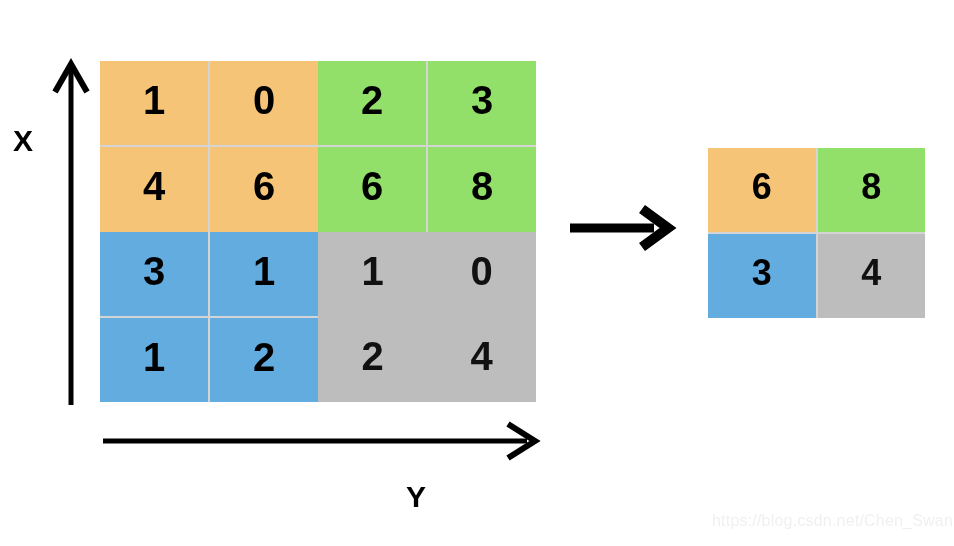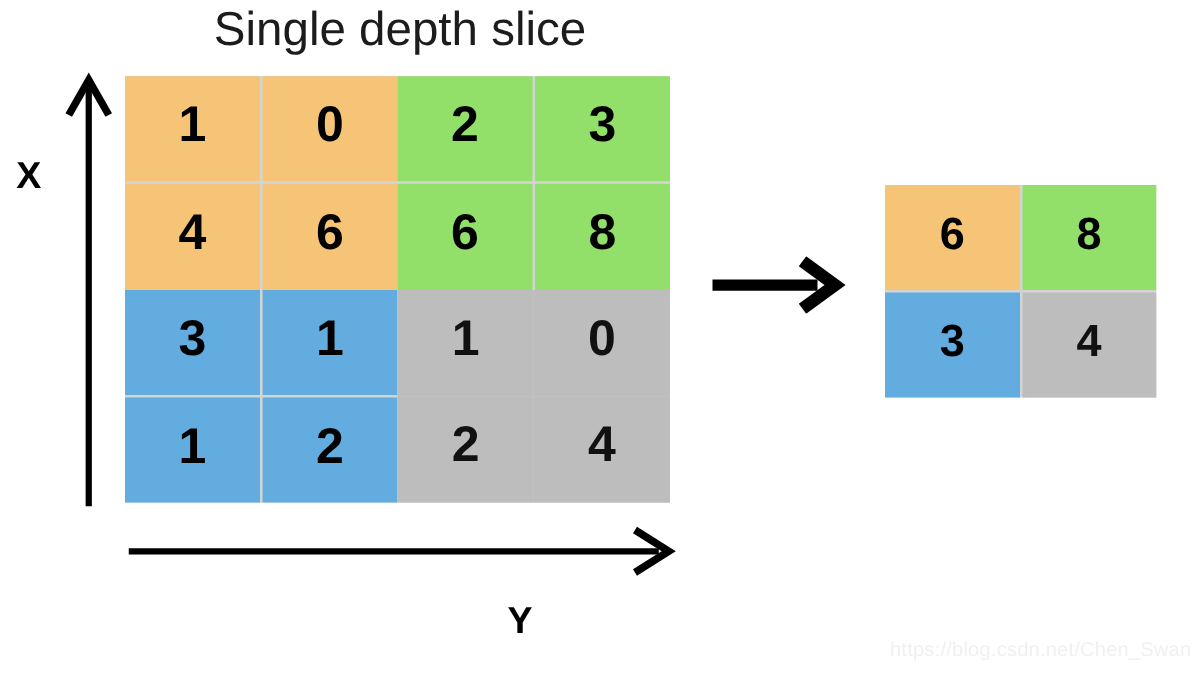--- a/index.html
+++ b/index.html
@@ -139,7 +139,6 @@
 
 <div id="canvas">
 
-  <div class="title">Single depth slice</div>
 
   <svg class="axis-svg" viewBox="0 0 954 546" xmlns="http://www.w3.org/2000/svg">
 

